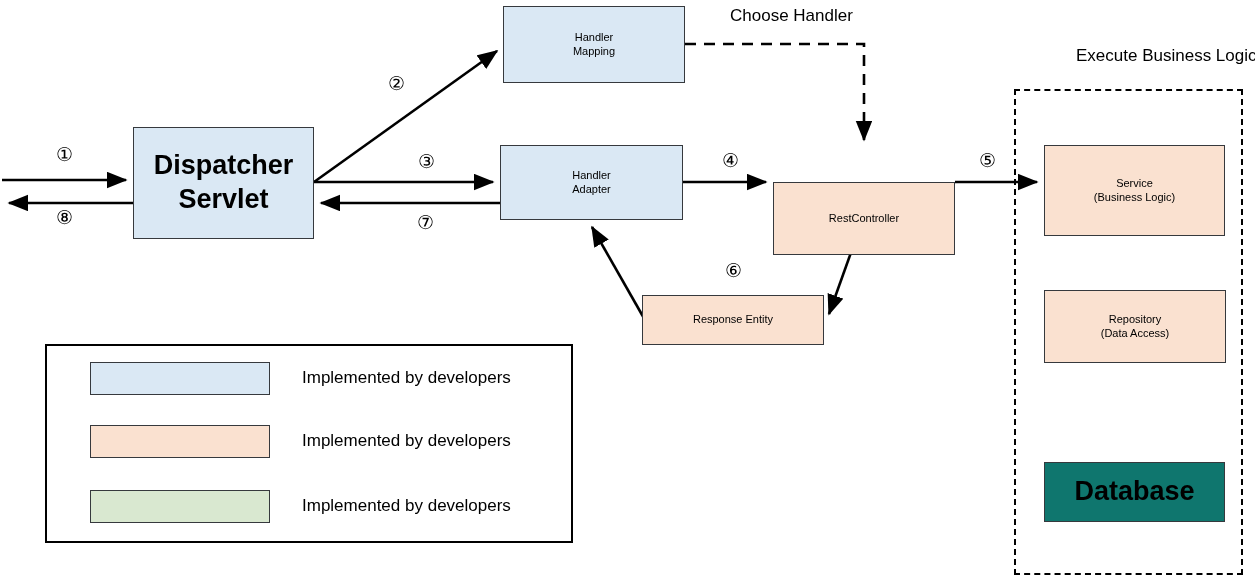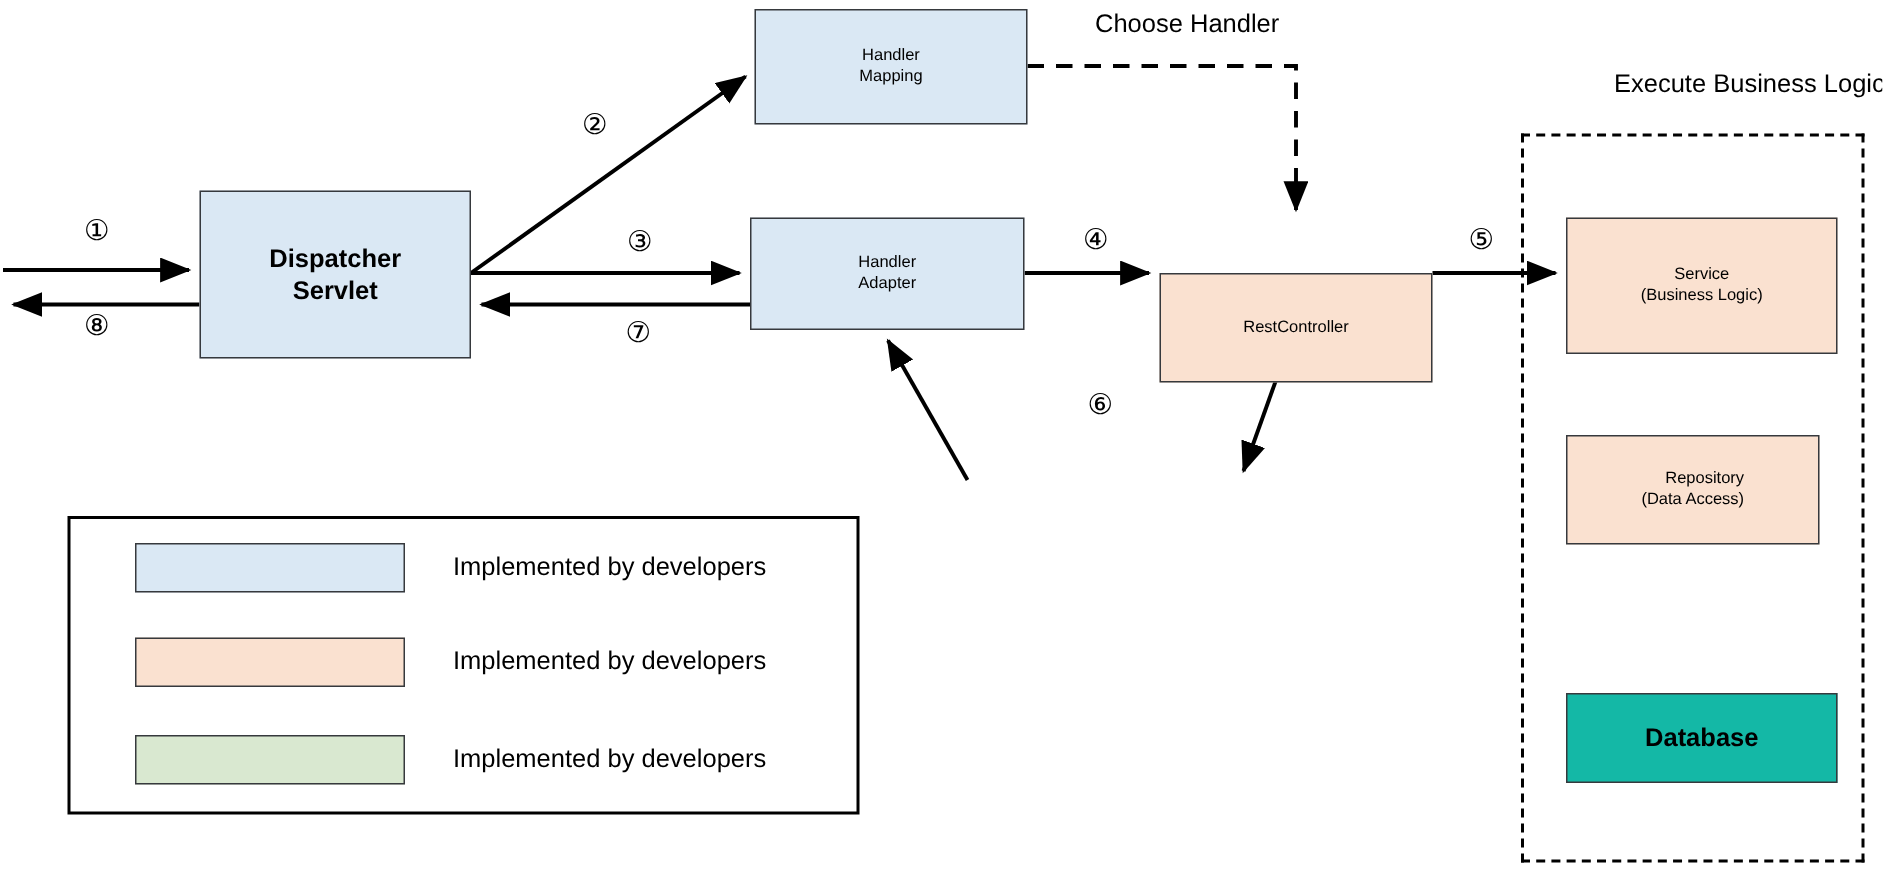--- a/index.html
+++ b/index.html
@@ -39,7 +39,7 @@
   }
   .node.bold {
     font-weight: bold;
-    font-size: 17px;
+    font-size: 27px;
   }
   .label {
     position: absolute;

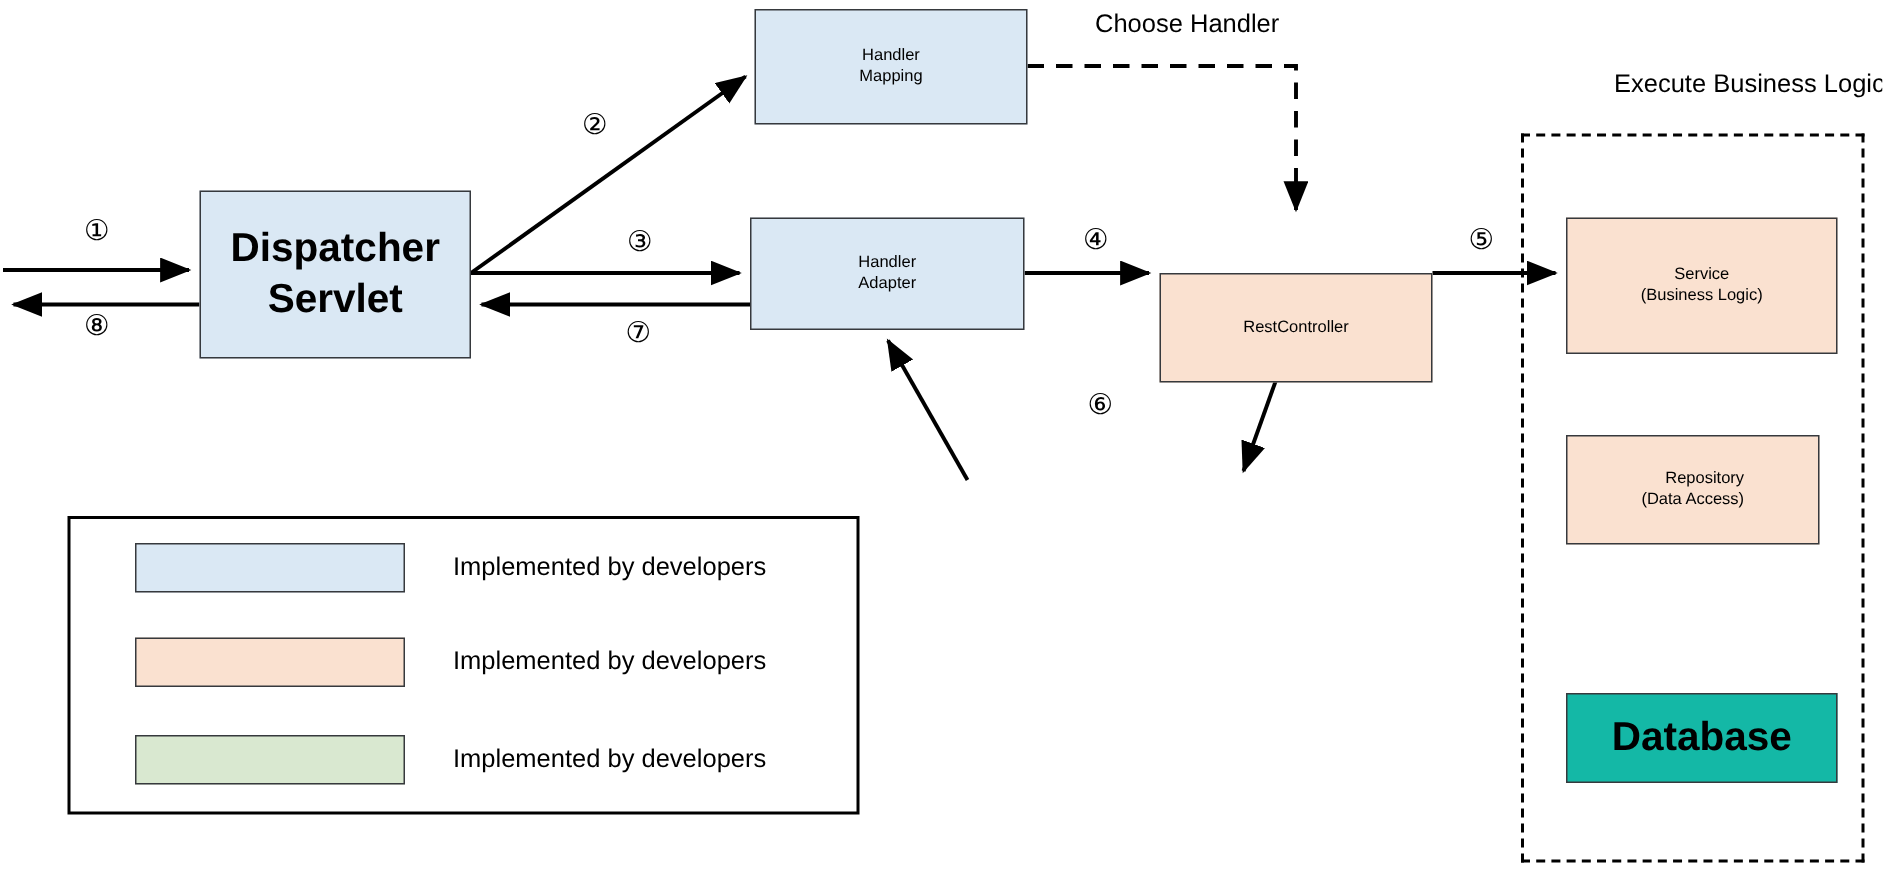--- a/index.html
+++ b/index.html
@@ -145,6 +145,7 @@
 
   <div class="node" style="left:773px; top:146px; width:182px; height:73px; background:#fae1d0;margin-top:36px;">RestController</div>
 
+  <div class="node" style="left:642px; top:295px; width:182px; height:50px; background:#fae1d0;">Response Entity</div>
 
   <div class="node" style="left:1044px; top:145px; width:181px; height:91px; background:#fae1d0;">Service
 (Business Logic)</div>

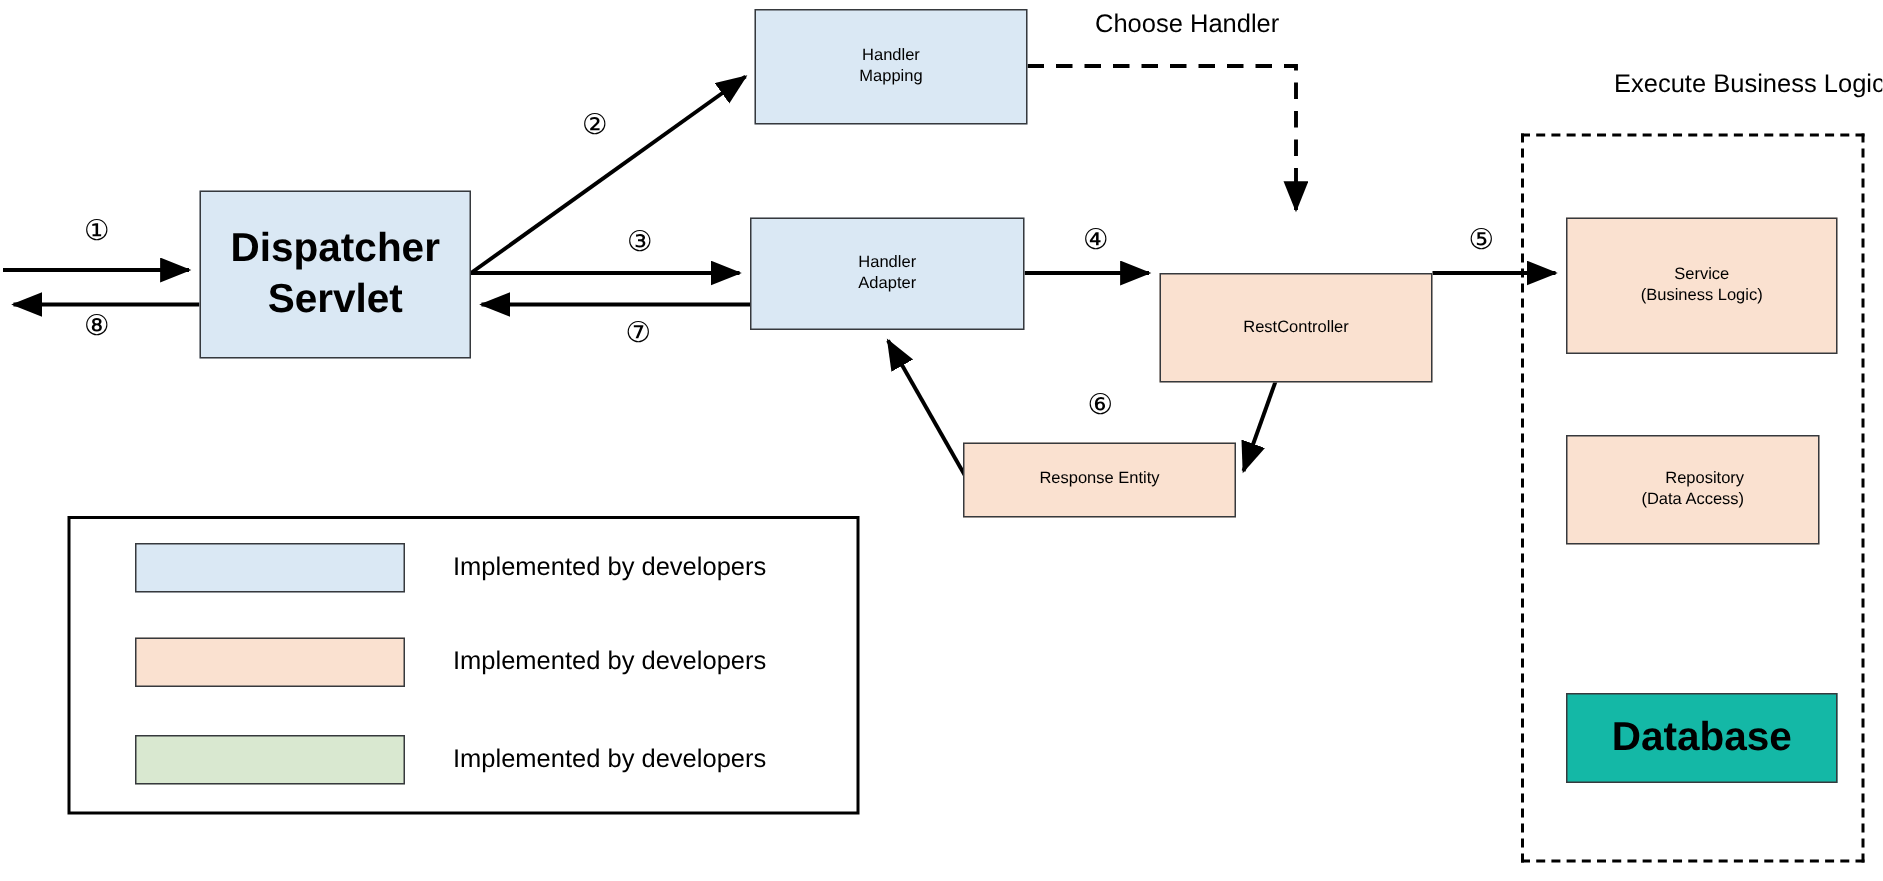--- a/index.html
+++ b/index.html
@@ -150,7 +150,7 @@
   <div class="node" style="left:1044px; top:145px; width:181px; height:91px; background:#fae1d0;">Service
 (Business Logic)</div>
 
-  <div class="node" style="left:1044px; top:290px; width:169px; height:73px; background:#fae1d0;text-align:right;">Repository
+  <div class="node" style="left:1044px; top:290px; width:182px; height:73px; background:#fae1d0;">Repository
 (Data Access)</div>
 
   <div class="node bold" style="left:1044px; top:462px; width:181px; height:60px; background:#14b8a6;">Database</div>

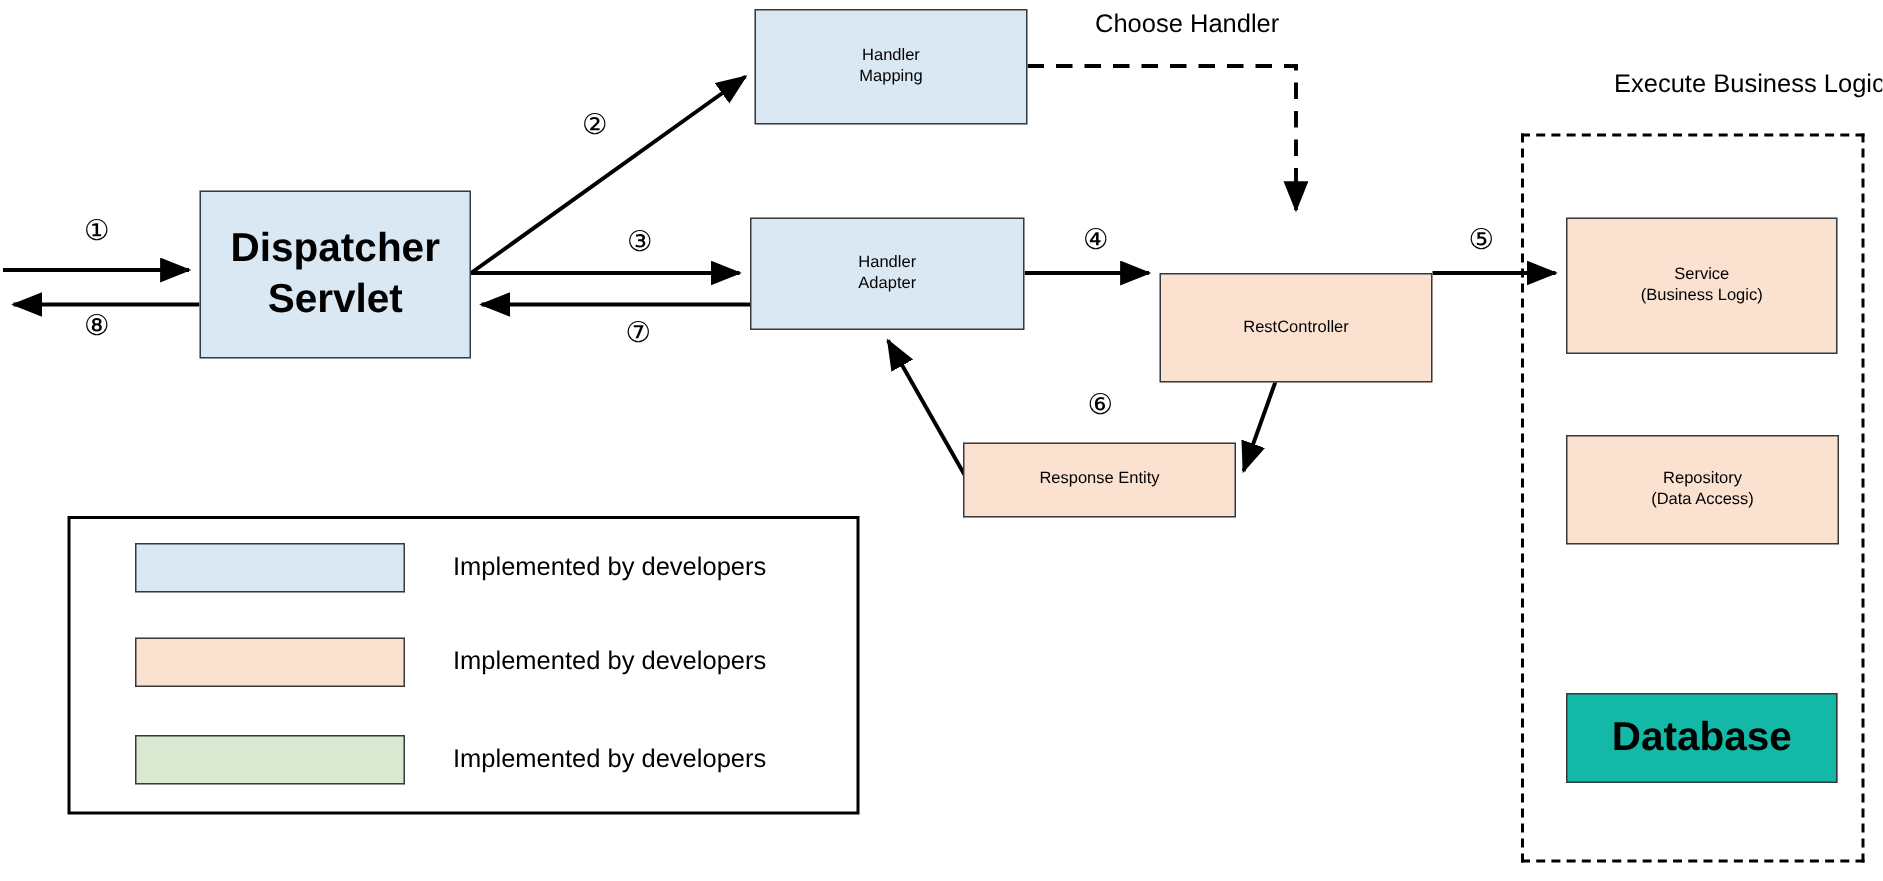--- a/index.html
+++ b/index.html
@@ -153,7 +153,7 @@
   <div class="node" style="left:1044px; top:290px; width:182px; height:73px; background:#fae1d0;">Repository
 (Data Access)</div>
 
-  <div class="node bold" style="left:1044px; top:462px; width:181px; height:60px; background:#14b8a6;">Database</div>
+  <div class="node bold" style="left:1044px; top:462px; width:181px; height:60px; background:#0f766e;">Database</div>
 
   <div class="label" style="left:730px; top:6px;">Choose Handler</div>
 

